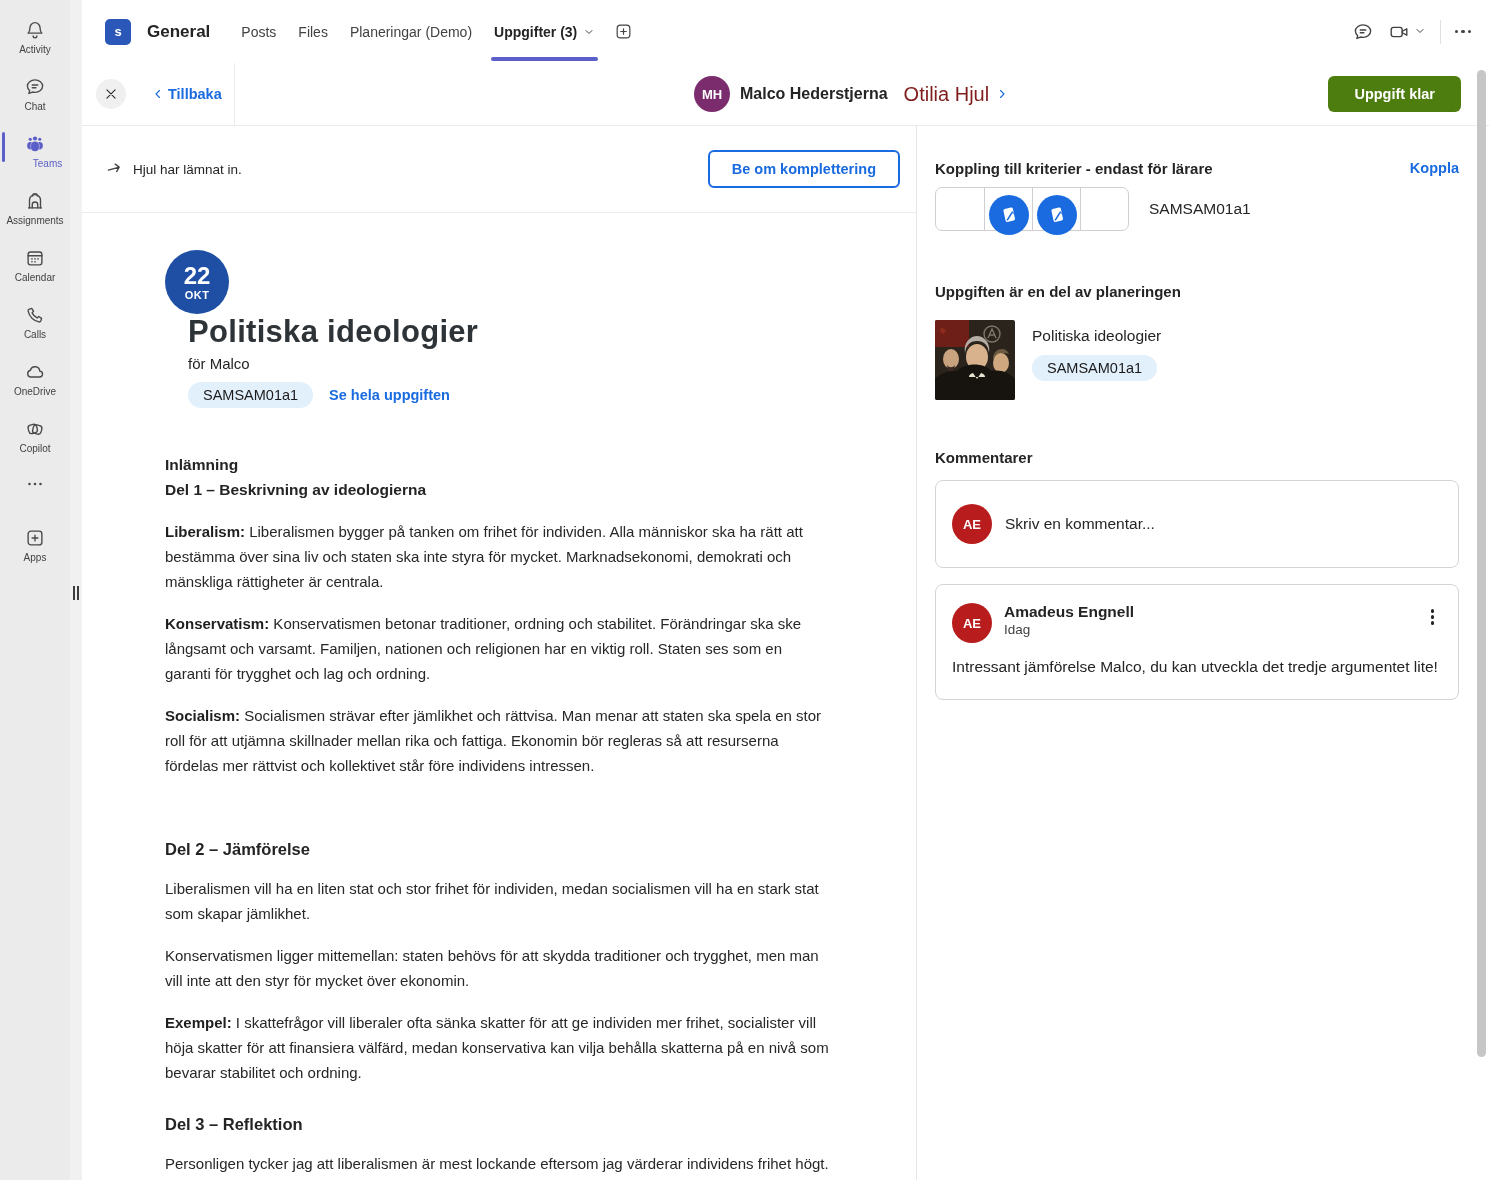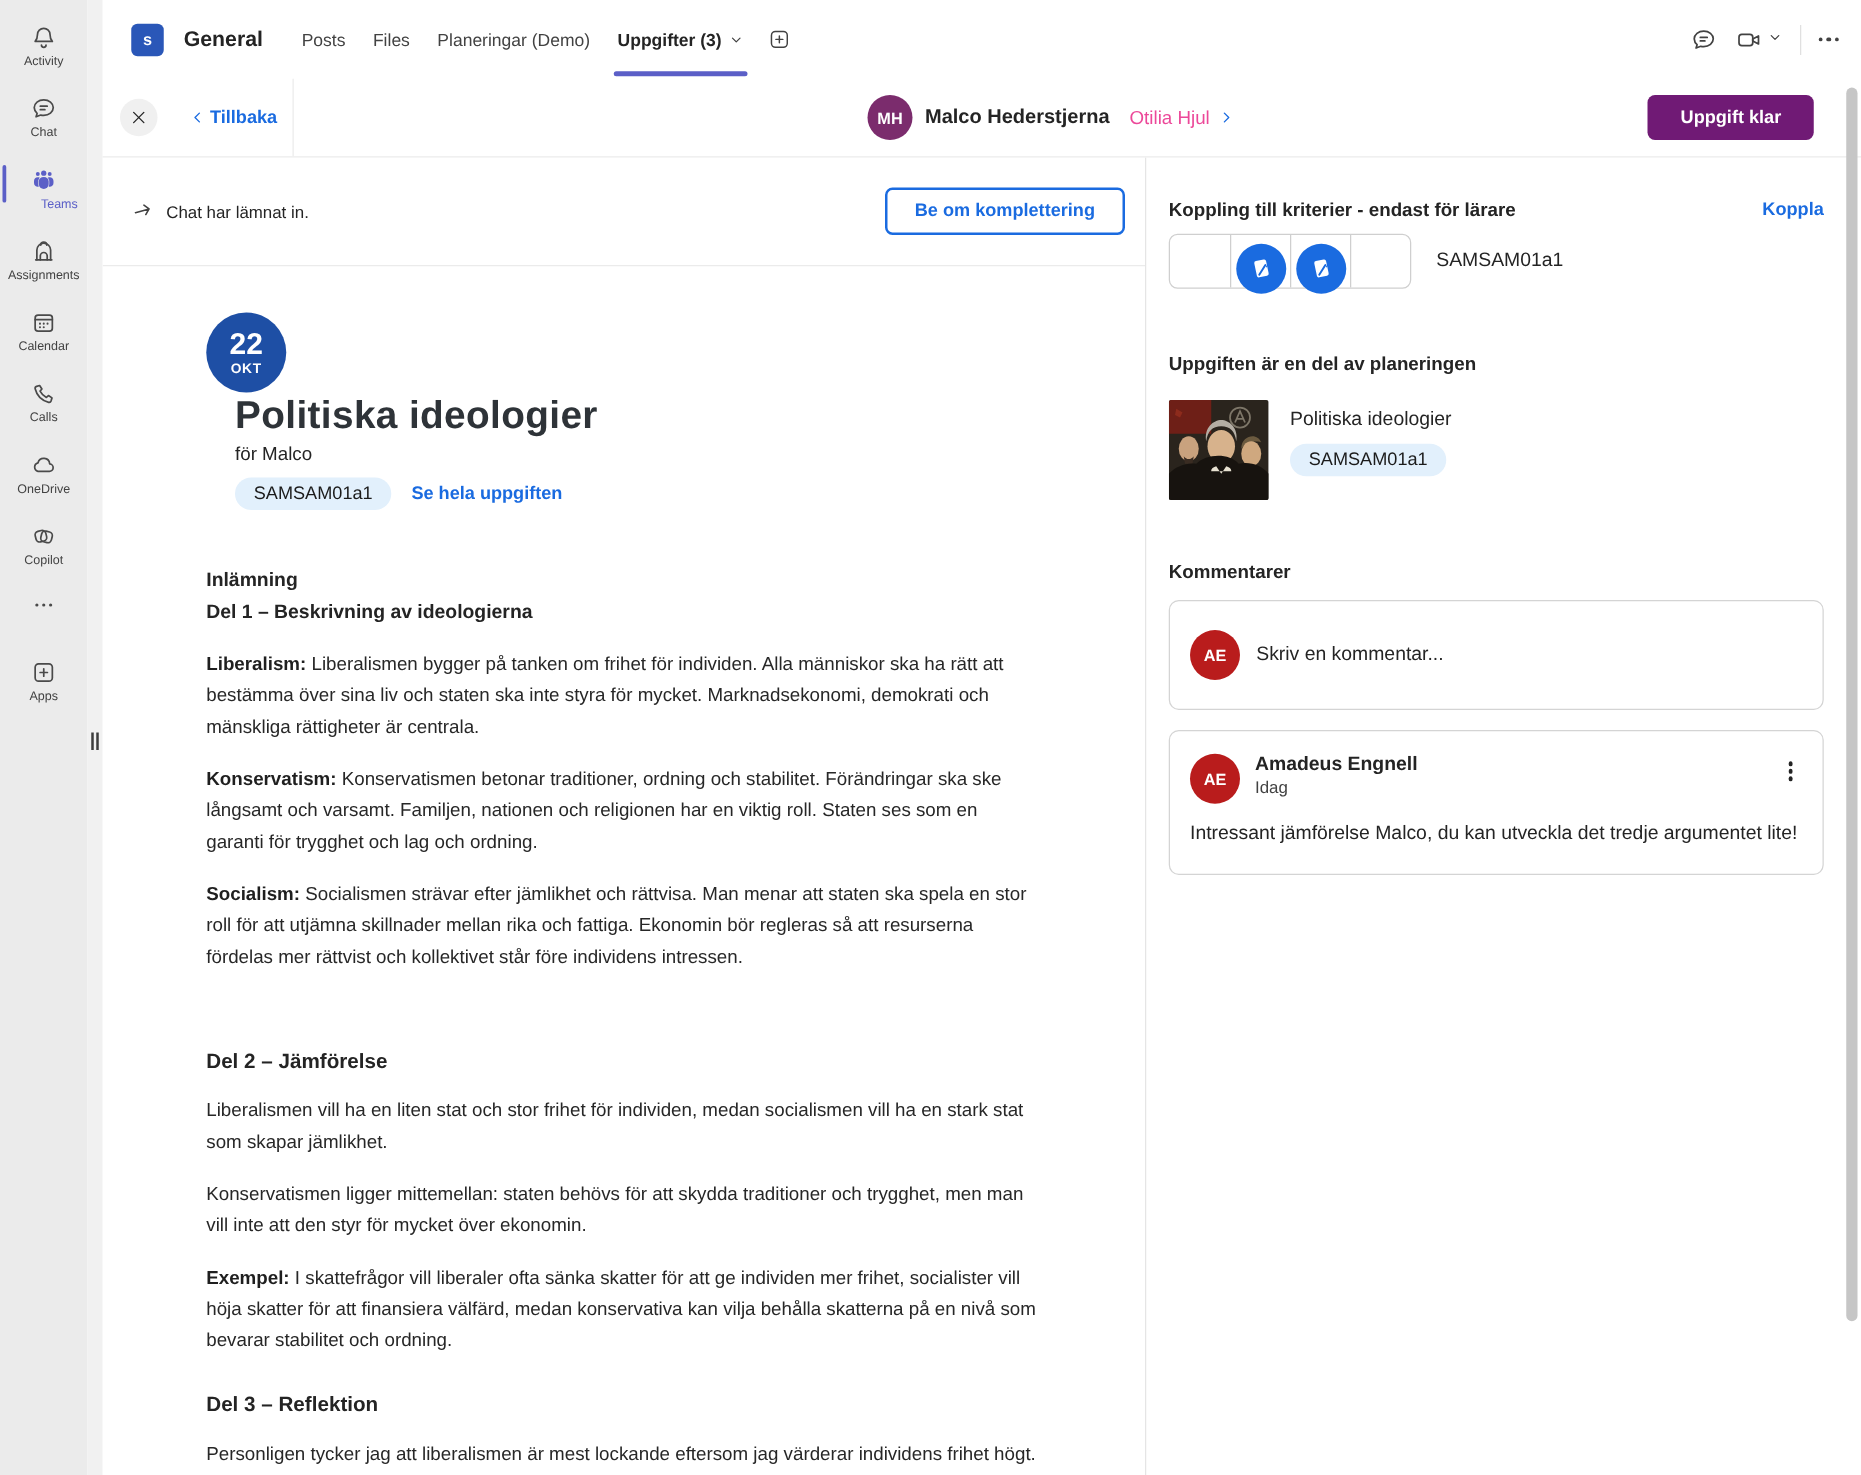--- a/index.html
+++ b/index.html
@@ -92,7 +92,7 @@
     flex-shrink:0;
   }
   .person-name { font-size:16px; font-weight:bold; color:#242424; margin:0 16px 0 10px; }
-  .next-link { display:flex; align-items:center; gap:7px; color:#ec4899; font-size:15px; cursor:pointer; }
+  .next-link { display:flex; align-items:center; gap:7px; color:#7f1d1d; font-size:20px; cursor:pointer; }
   .next-link svg { width:12px; height:12px; }
   .done-btn {
     position:absolute; right:38px; height:36px; padding:0 26px; border:none; border-radius:6px;

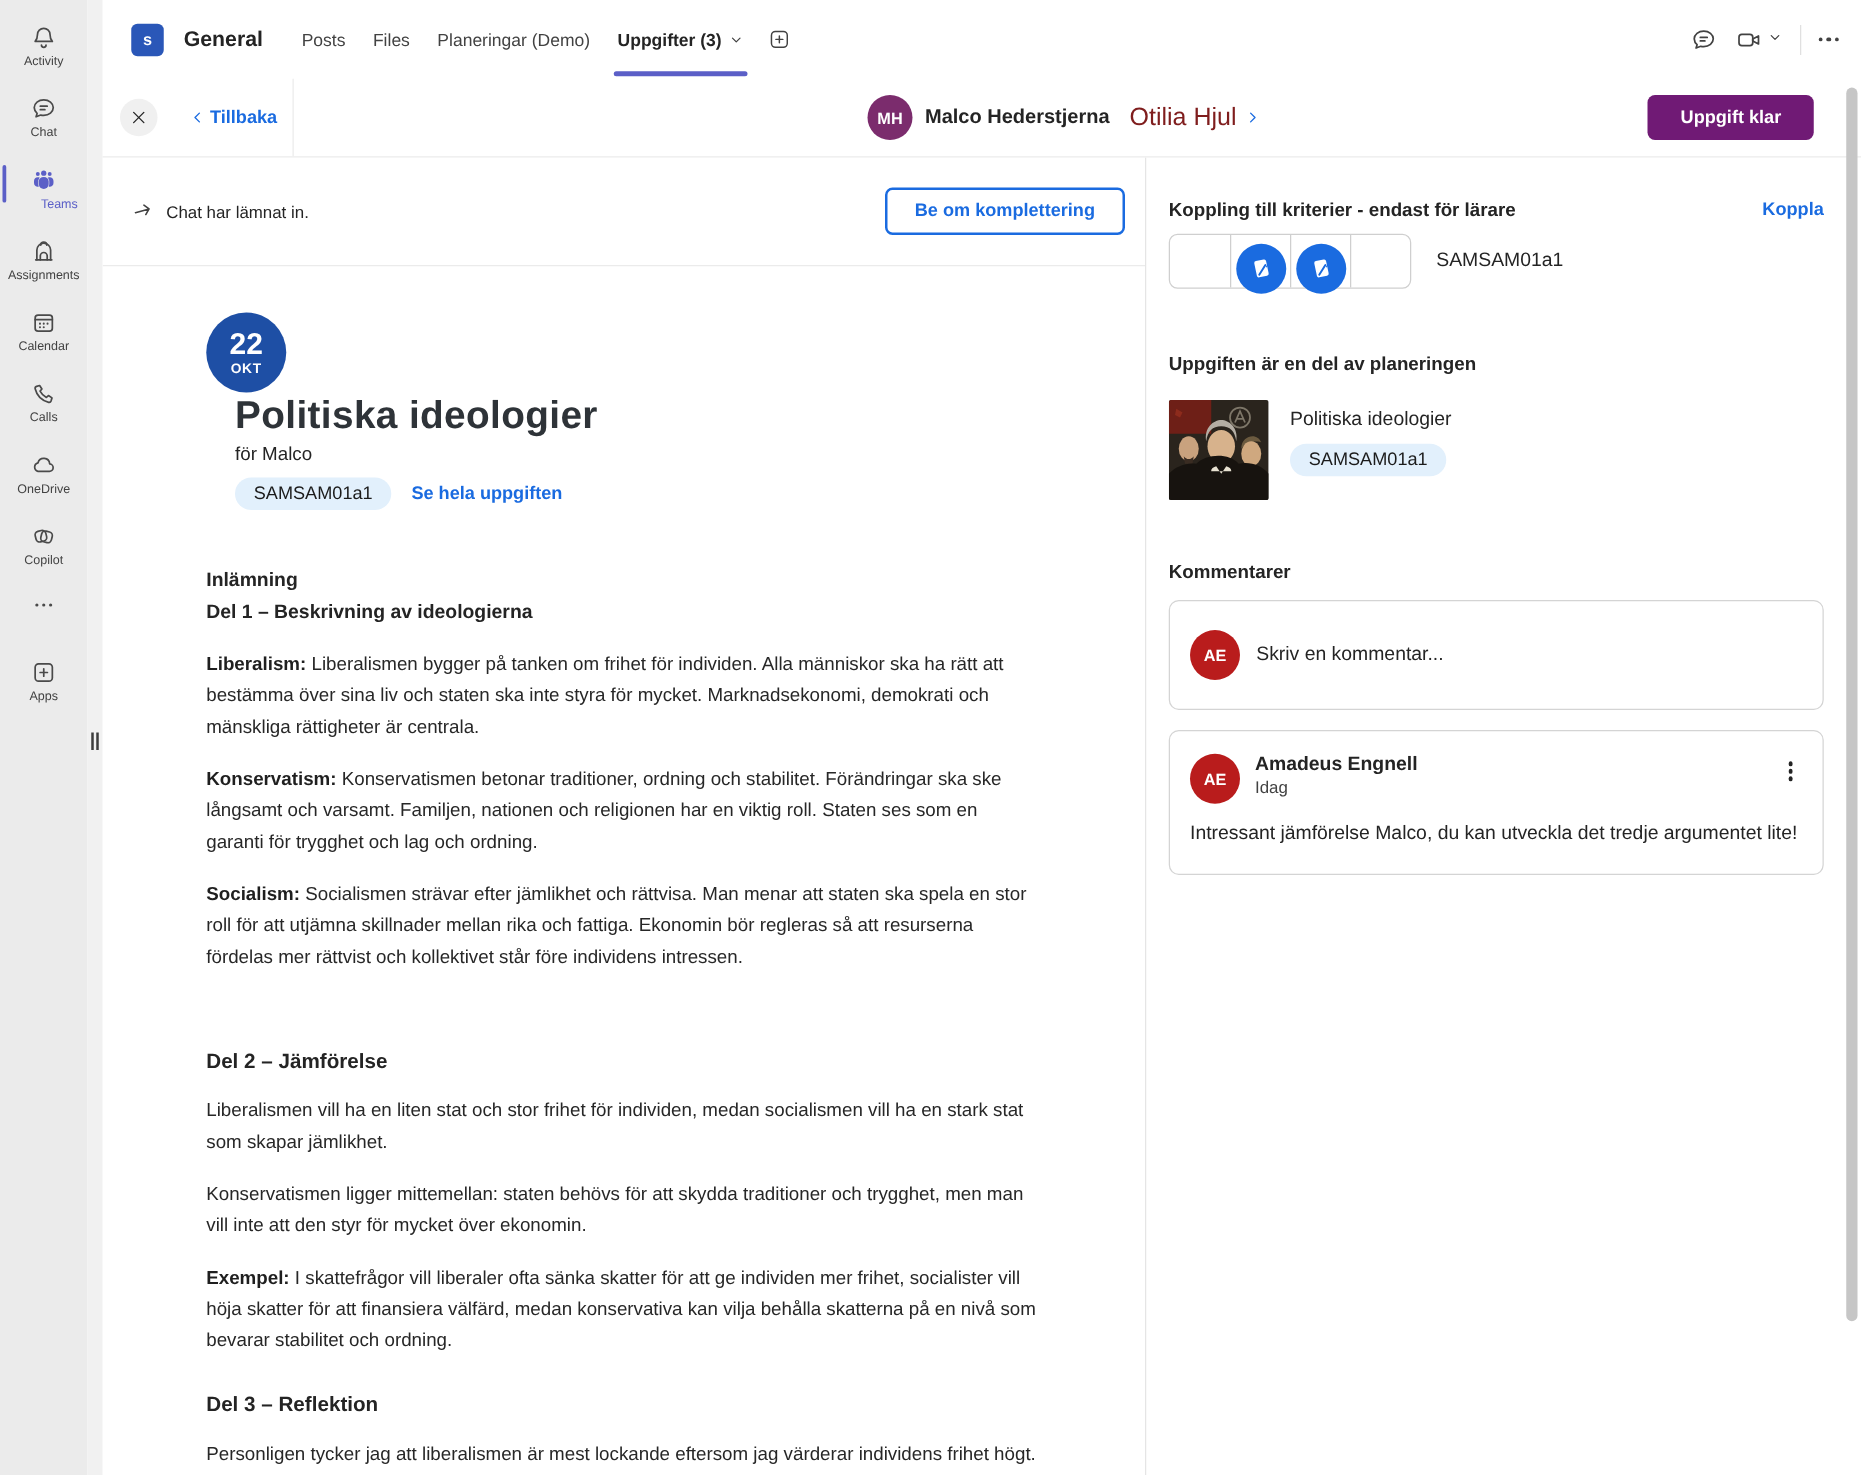--- a/index.html
+++ b/index.html
@@ -95,8 +95,8 @@
   .next-link { display:flex; align-items:center; gap:7px; color:#7f1d1d; font-size:20px; cursor:pointer; }
   .next-link svg { width:12px; height:12px; }
   .done-btn {
-    position:absolute; right:38px; height:36px; padding:0 26px; border:none; border-radius:6px;
-    background:#701a75; color:#fff; font-size:14.5px; font-weight:bold;
+    position:absolute; right:28px; height:36px; padding:0 26px; border:none; border-radius:6px;
+    background:#4d7c0f; color:#fff; font-size:14.5px; font-weight:bold;
     font-family:"Liberation Sans", sans-serif; cursor:pointer;
   }
 

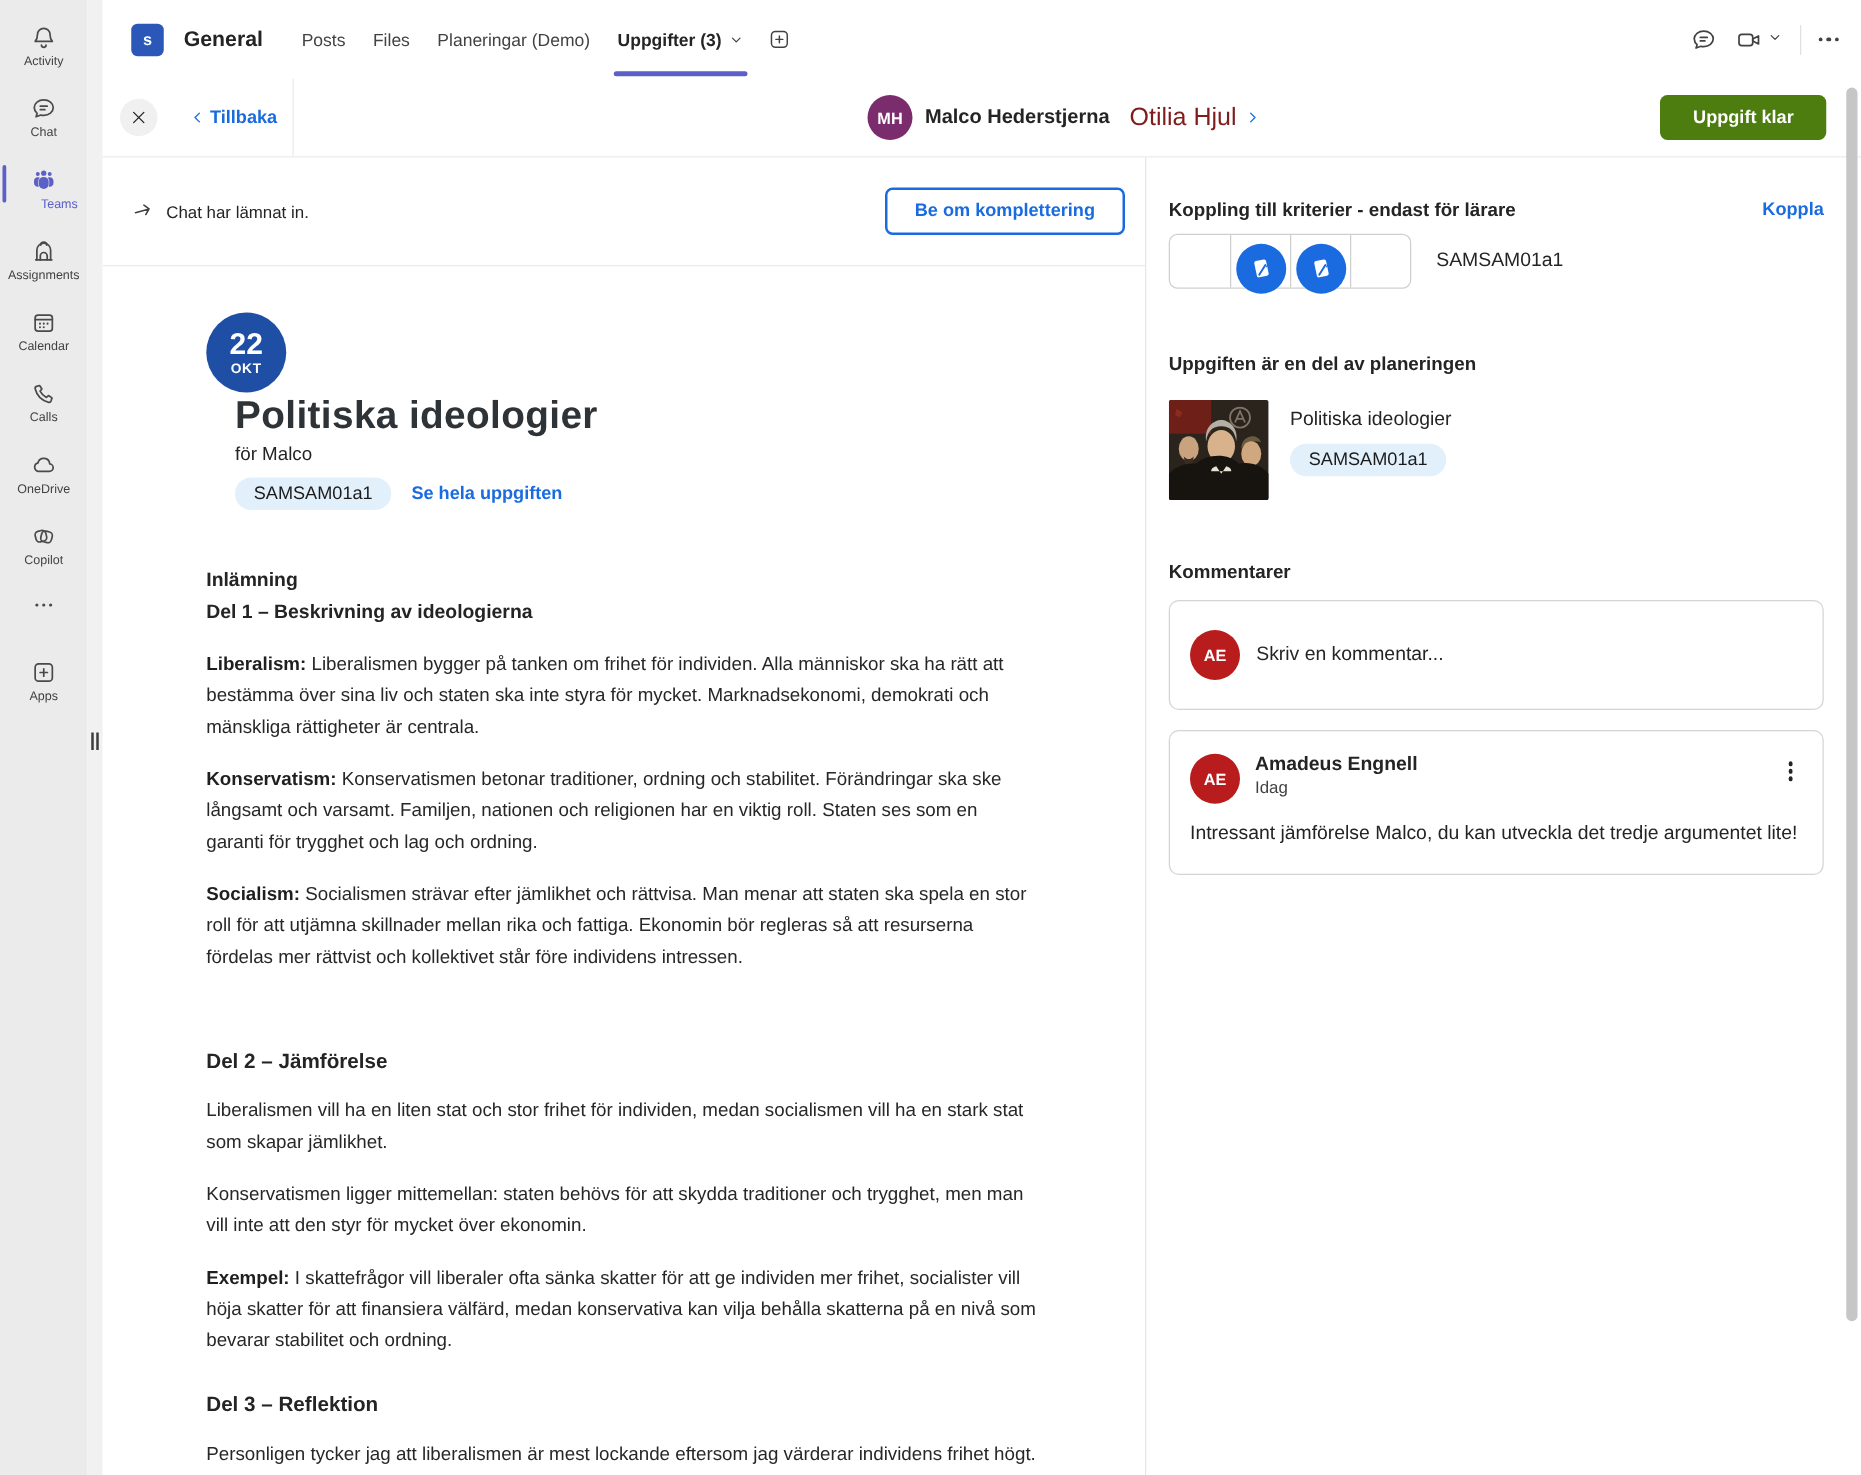--- a/index.html
+++ b/index.html
@@ -394,7 +394,7 @@
                 <path d="M4.5 13.5L19 9.5M13.5 5.5l5.5 4-3.5 6"></path>
               </svg>
           </span>
-          <span class="status-text">Chat har lämnat in.</span>
+          <span class="status-text">Hjul har lämnat in.</span>
           <button class="request-btn">Be om komplettering</button>
         </div>
 

